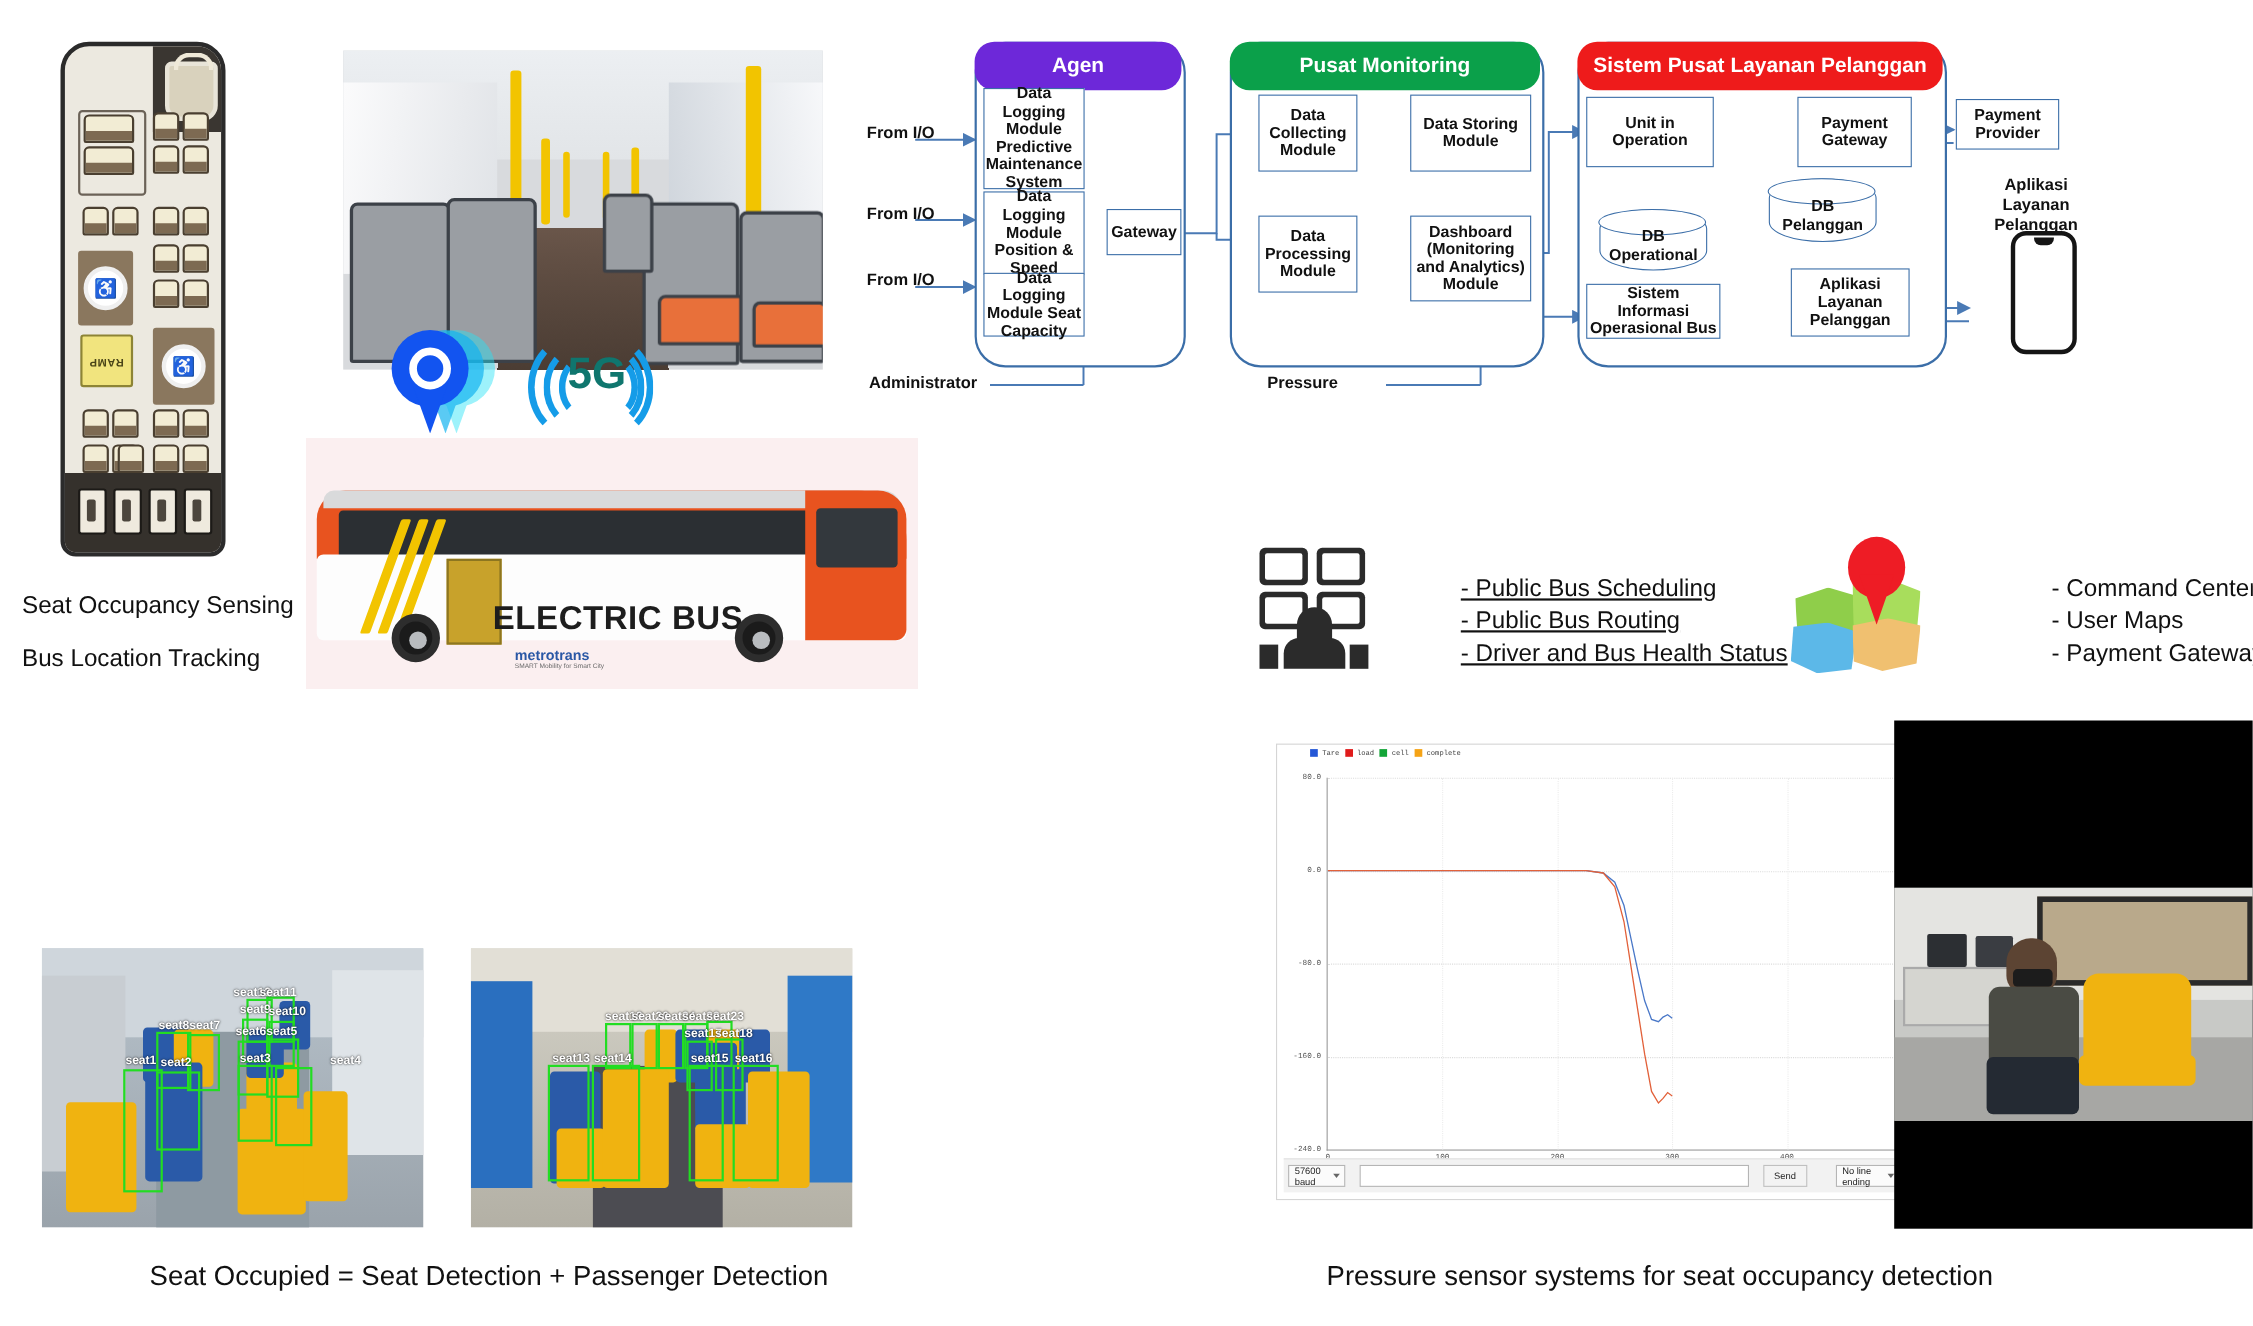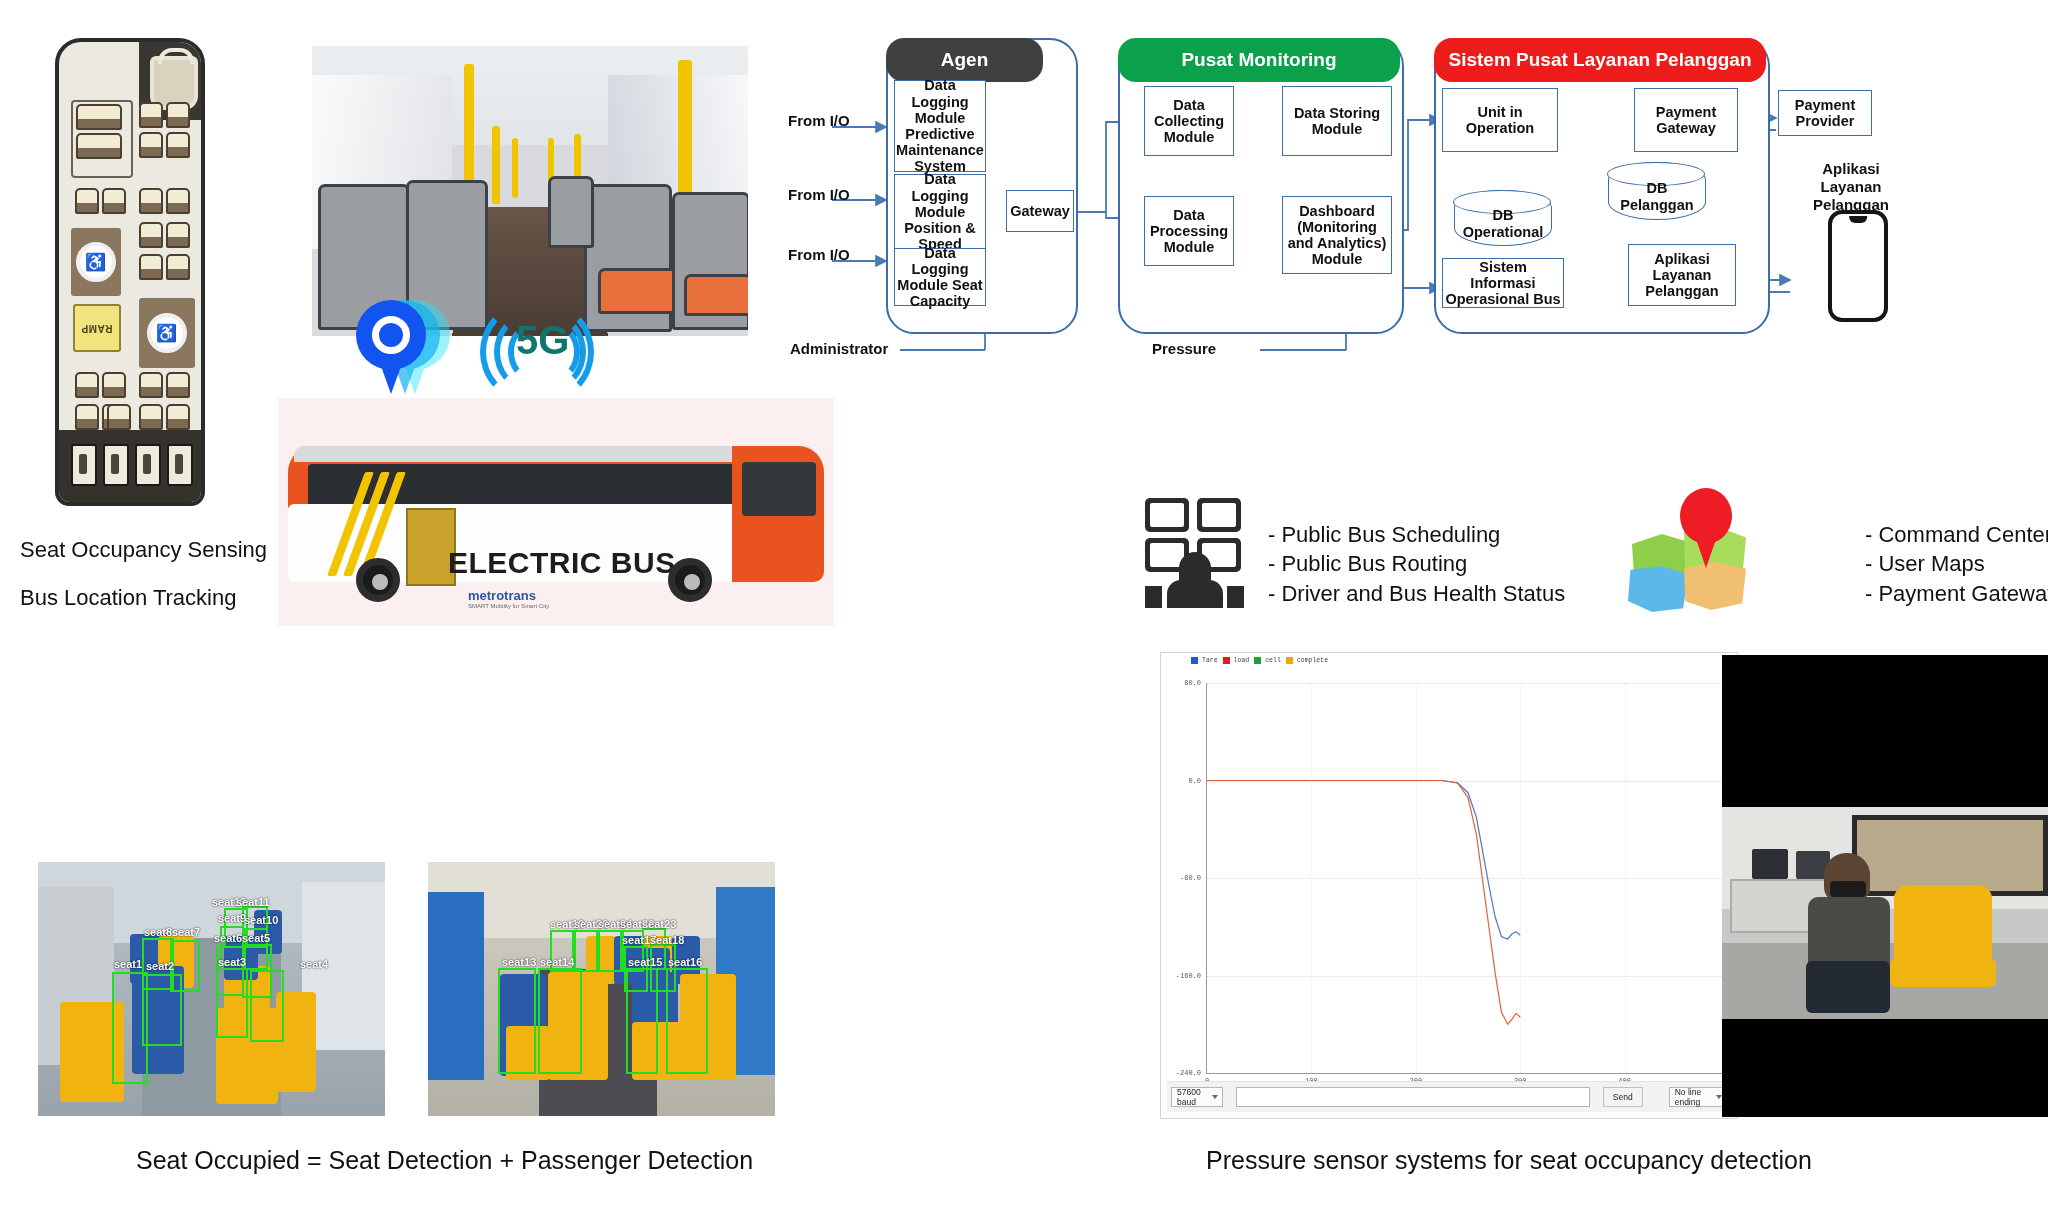--- a/index.html
+++ b/index.html
@@ -406,7 +406,7 @@
   </svg>
 
   <div class="zone" style="left:96px;top:8px;width:188px;height:292px;">
-    <div class="zhead" style="width:157px;background:#404040;">Agen</div>
+    <div class="zhead" style="width:188px;background:#6d28d9;">Agen</div>
   </div>
   <div class="dbox" style="left:104px;top:50px;width:92px;height:92px;">Data Logging Module Predictive Maintenance System</div>
   <div class="dbox" style="left:104px;top:144px;width:92px;height:76px;">Data Logging Module Position &amp; Speed</div>

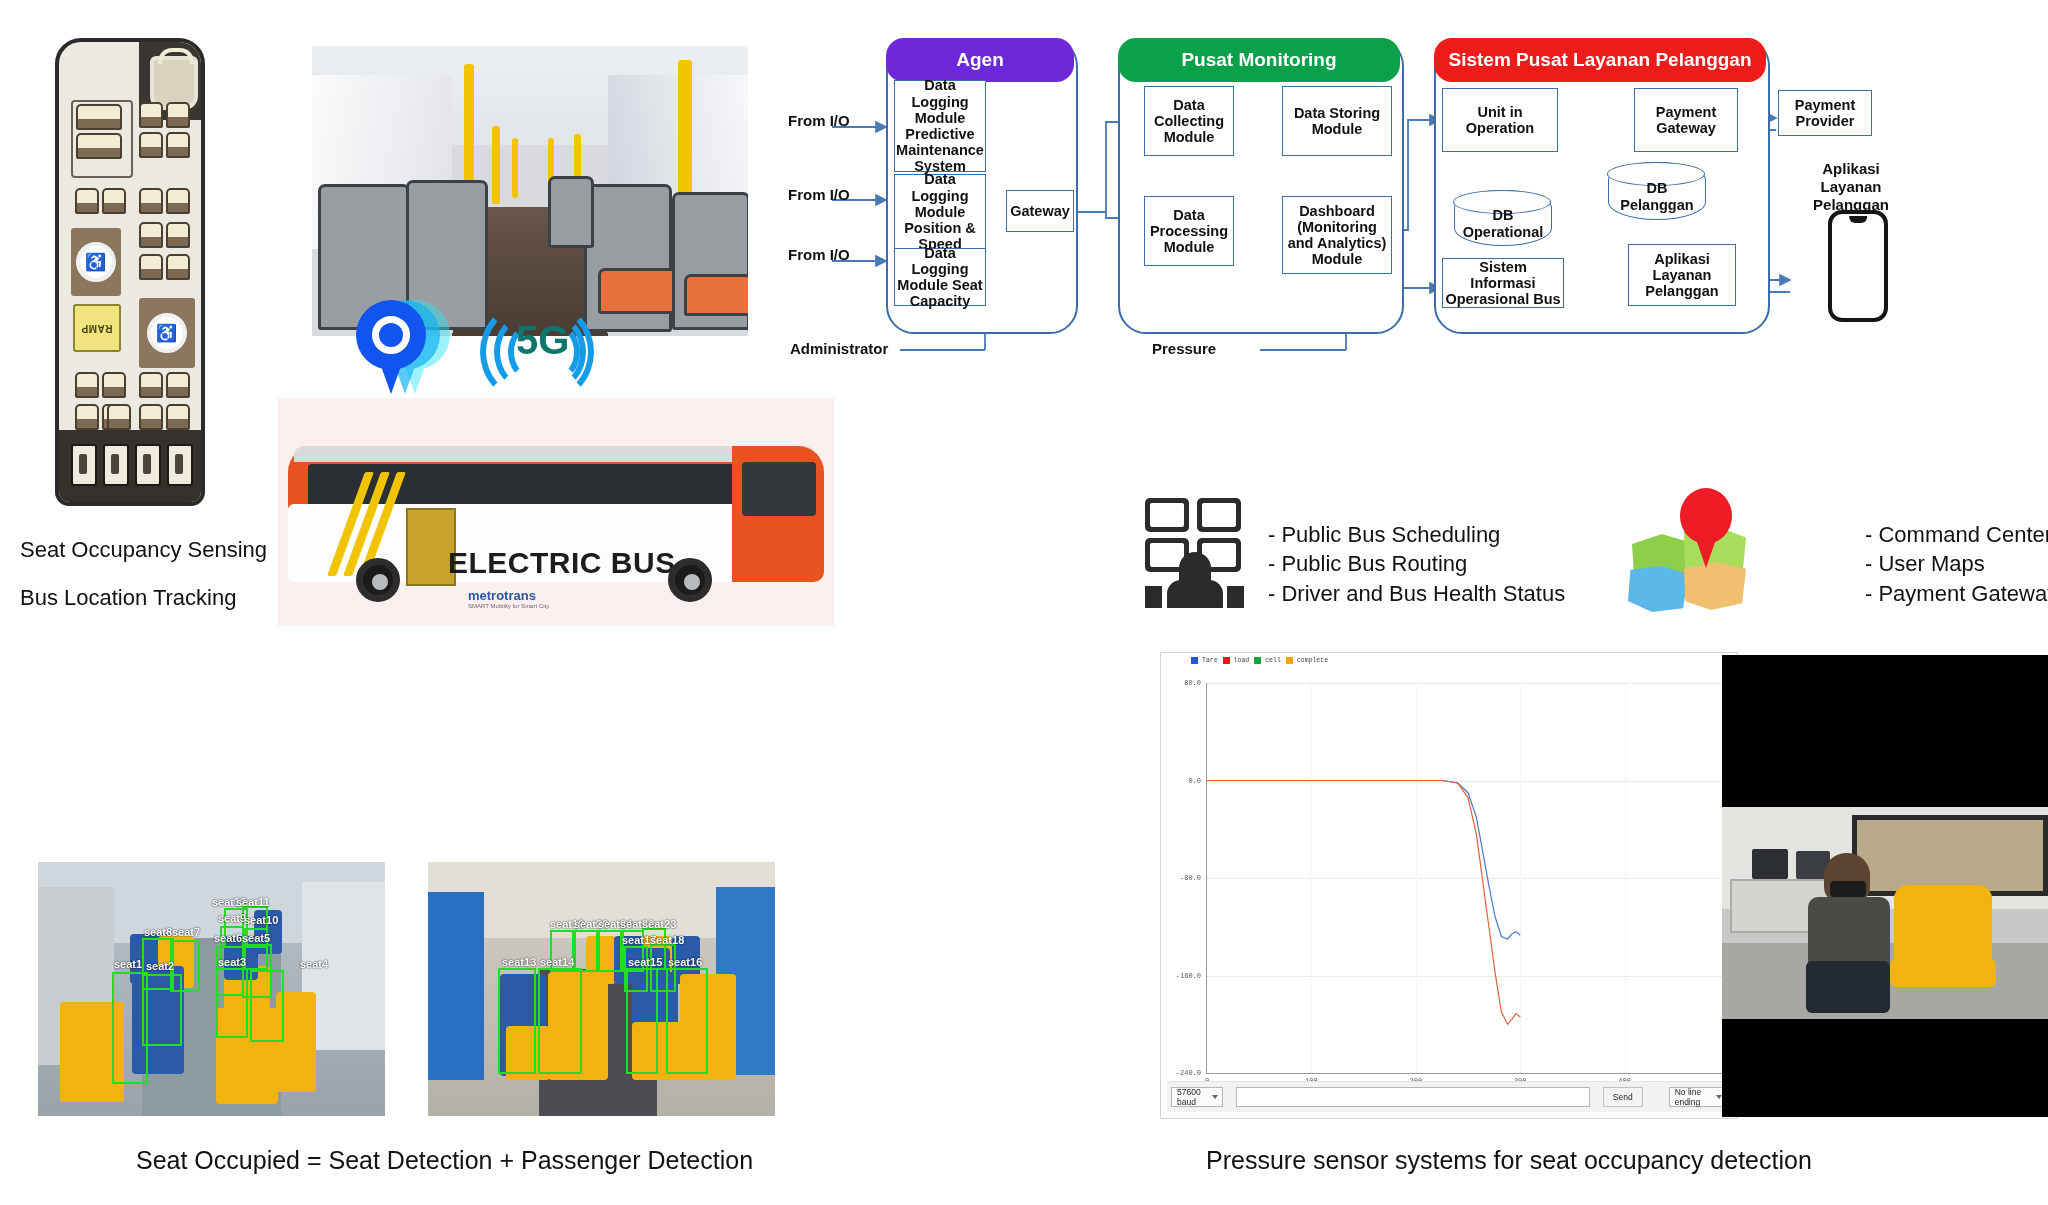--- a/index.html
+++ b/index.html
@@ -466,7 +466,7 @@
   <div class="arm" style="left:0;"></div>
   <div class="arm" style="left:82px;"></div>
 </div>
-<div class="bullets" style="left:1268px;top:520px;">
+<div class="bullets" style="left:1328px;top:520px;text-decoration:underline;">
   <div>- Public Bus Scheduling</div>
   <div>- Public Bus Routing</div>
   <div>- Driver and Bus Health Status</div>

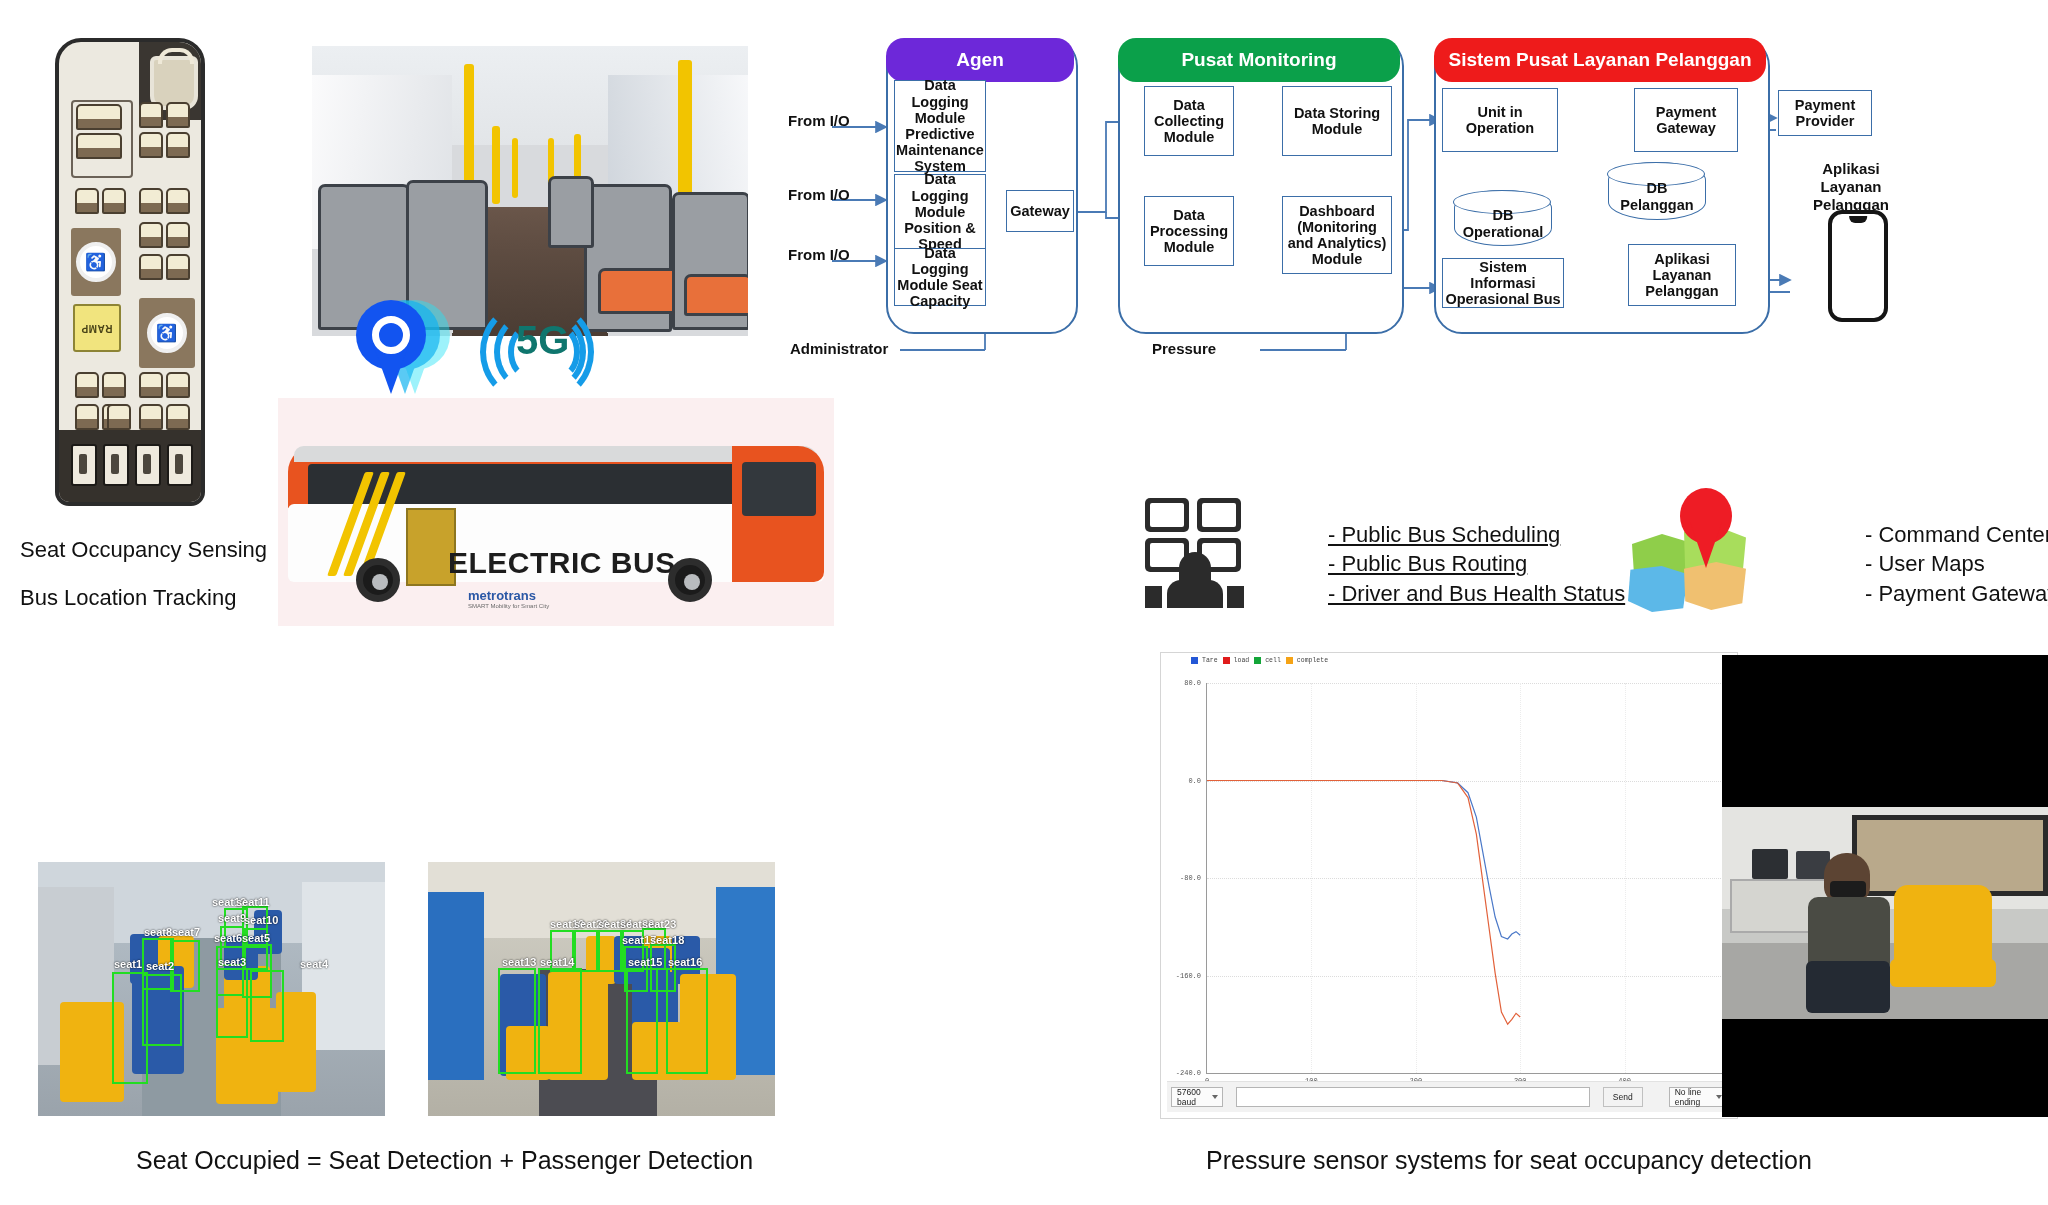--- a/index.html
+++ b/index.html
@@ -140,7 +140,7 @@
     text-shadow:0 0 2px #000;font-family:"Liberation Sans",sans-serif;}
 
   
-  #plotter{left:1160px;top:652px;width:578px;height:467px;background:#fff;border:1px solid #d5d5d5;
+  #plotter{left:1160px;top:676px;width:578px;height:415px;background:#fff;border:1px solid #d5d5d5;
     box-sizing:border-box;}
   #plegend{position:absolute;left:30px;top:4px;display:flex;align-items:center;gap:2px;
     font-size:6.5px;font-family:"Liberation Mono",monospace;color:#444;}

